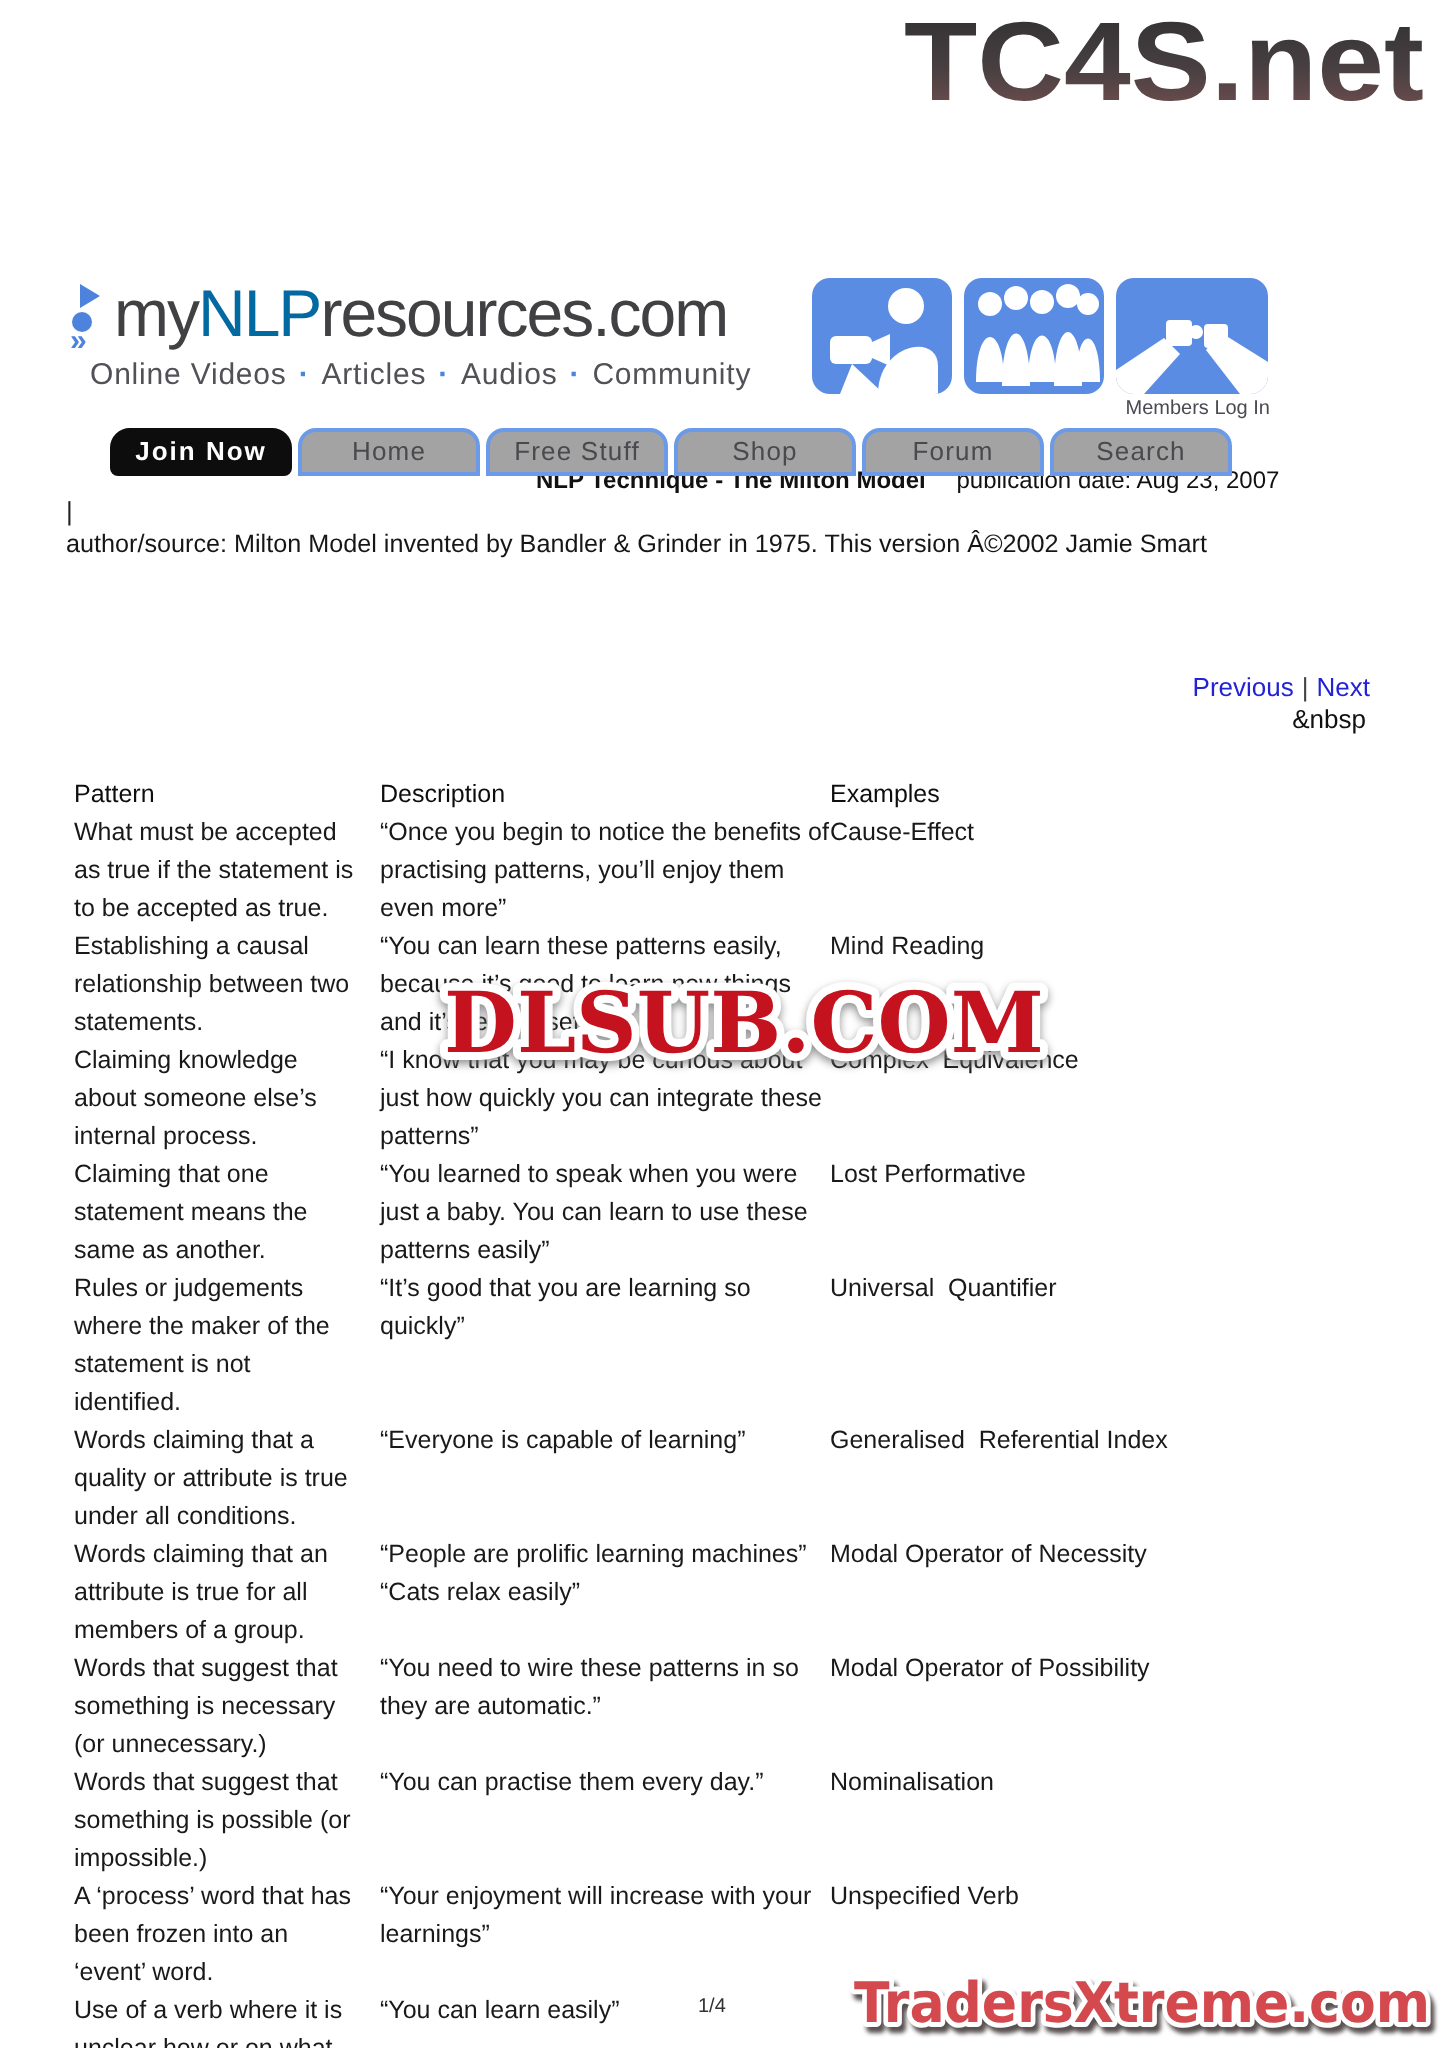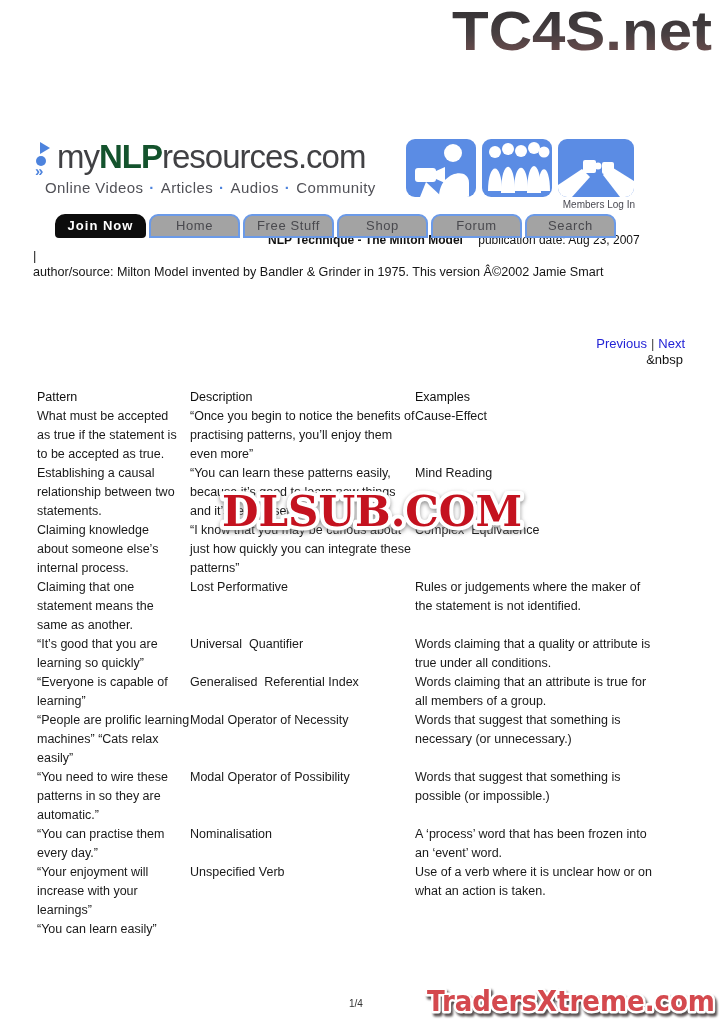--- a/index.html
+++ b/index.html
@@ -20,7 +20,7 @@
   .li-dot{width:10px;height:10px;background:#4d83dd;border-radius:50%;margin:2px 0 0 1px;}
   .li-chev{color:#4d83dd;font-weight:bold;font-size:15px;line-height:10px;margin-left:0px;letter-spacing:-2px;}
   #logo-text{margin-left:22px;font-size:33px;letter-spacing:-1px;color:#414144;white-space:nowrap;}
-  #logo-text .nlp{color:#14532d;font-weight:bold;}
+  #logo-text .nlp{color:#0369a1;font-weight:normal;}
   #logo-tagline{margin-left:10px;margin-top:3px;font-size:15px;color:#515157;letter-spacing:.4px;}
   .tag-sep{color:#4d83dd;margin:0 6px;font-weight:bold;}
 

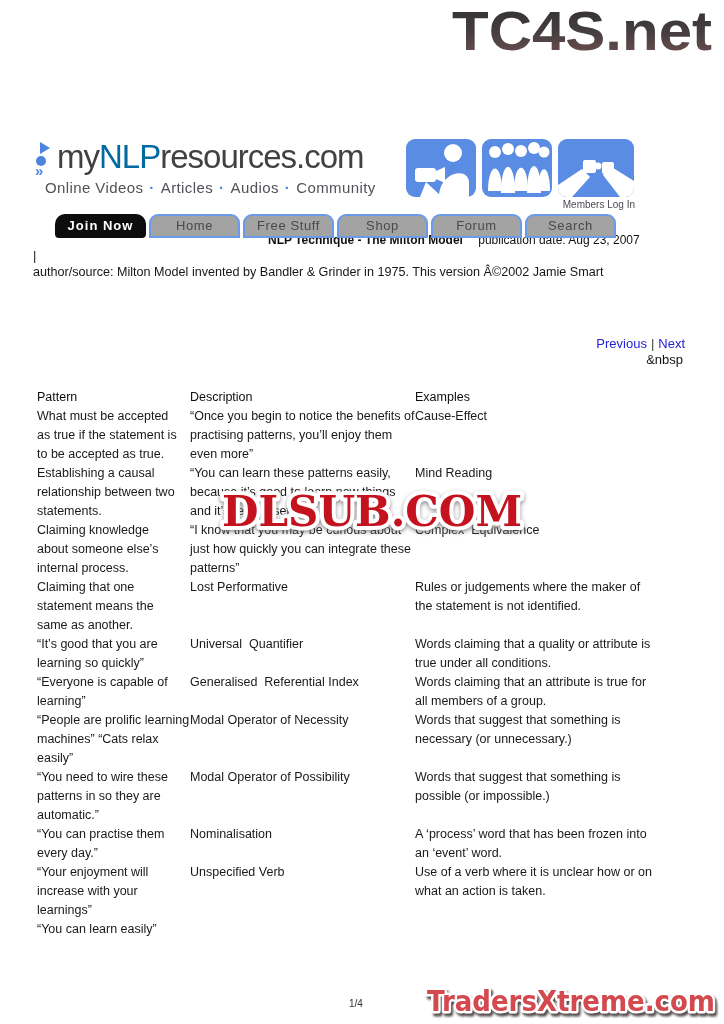--- a/index.html
+++ b/index.html
@@ -156,6 +156,7 @@
       <div class="cell example">“I know that you may be curious about just how quickly you can integrate these patterns”</div>
       <div class="cell pattern">Complex  Equivalence</div>
       <div class="cell description">Claiming that one statement means the same as another.</div>
+      <div class="cell example">“You learned to speak when you were just a baby. You can learn to use these patterns easily”</div>
       <div class="cell pattern">Lost Performative</div>
       <div class="cell description">Rules or judgements where the maker of the statement is not identified.</div>
       <div class="cell example">“It’s good that you are learning so quickly”</div>

